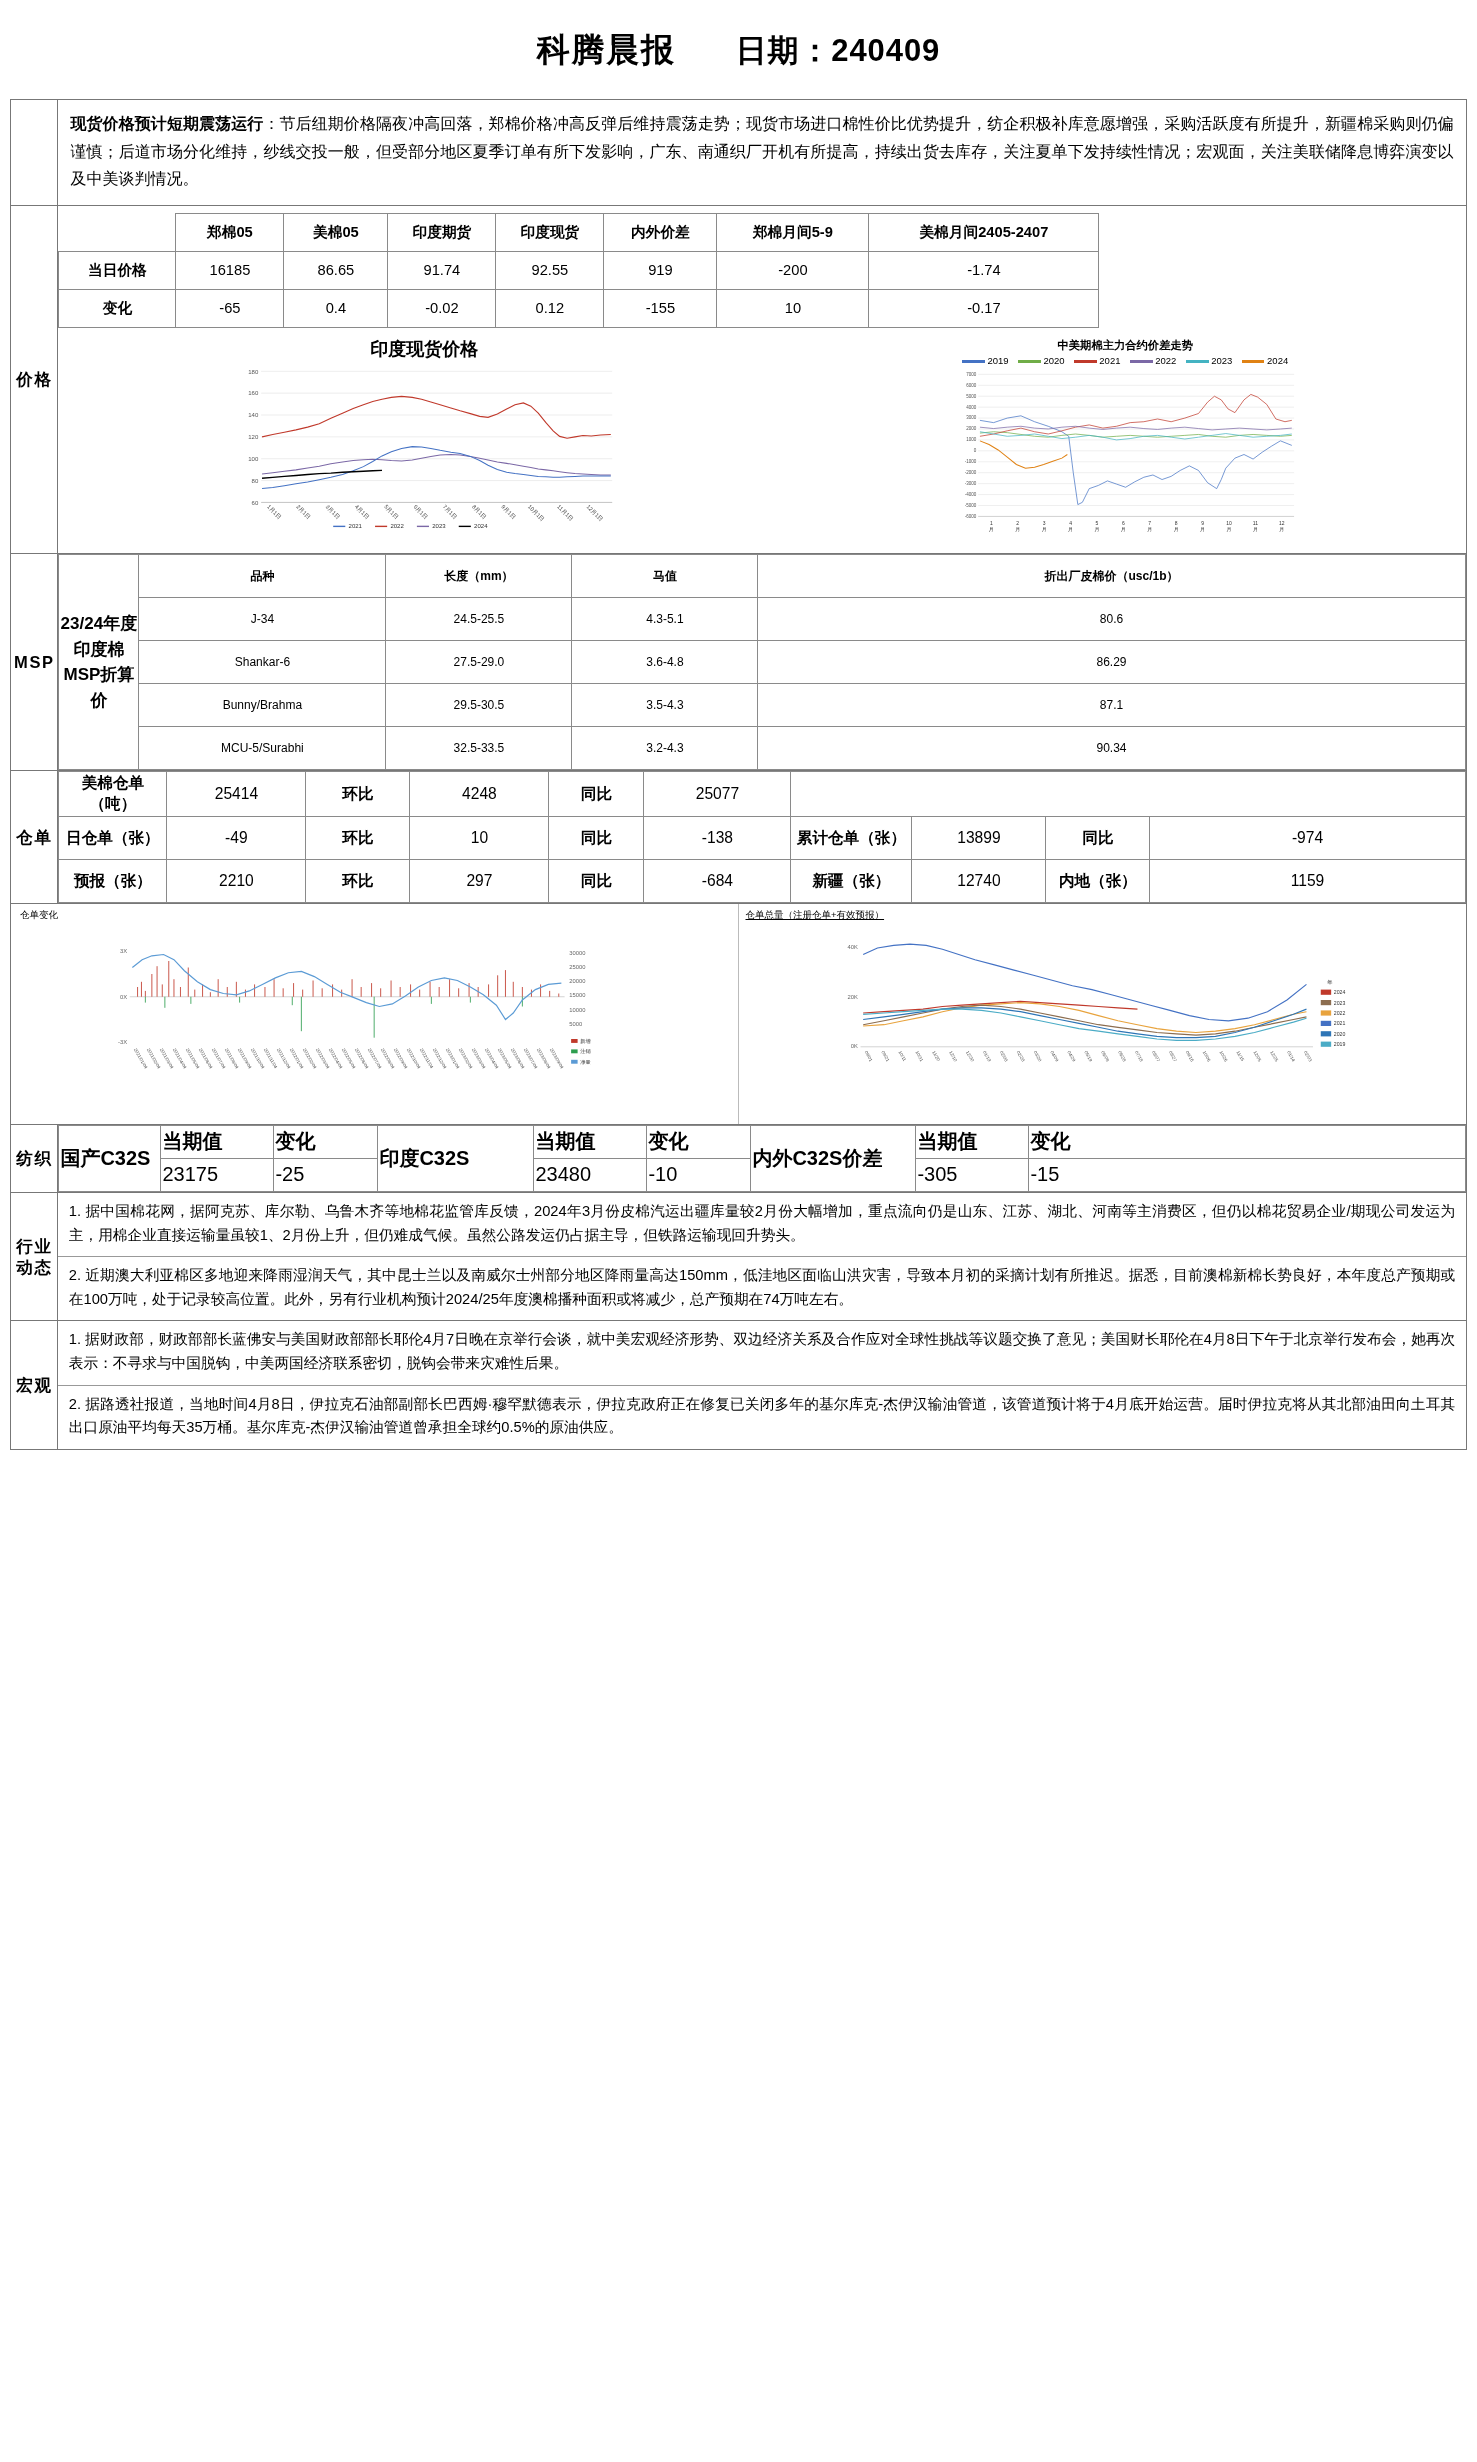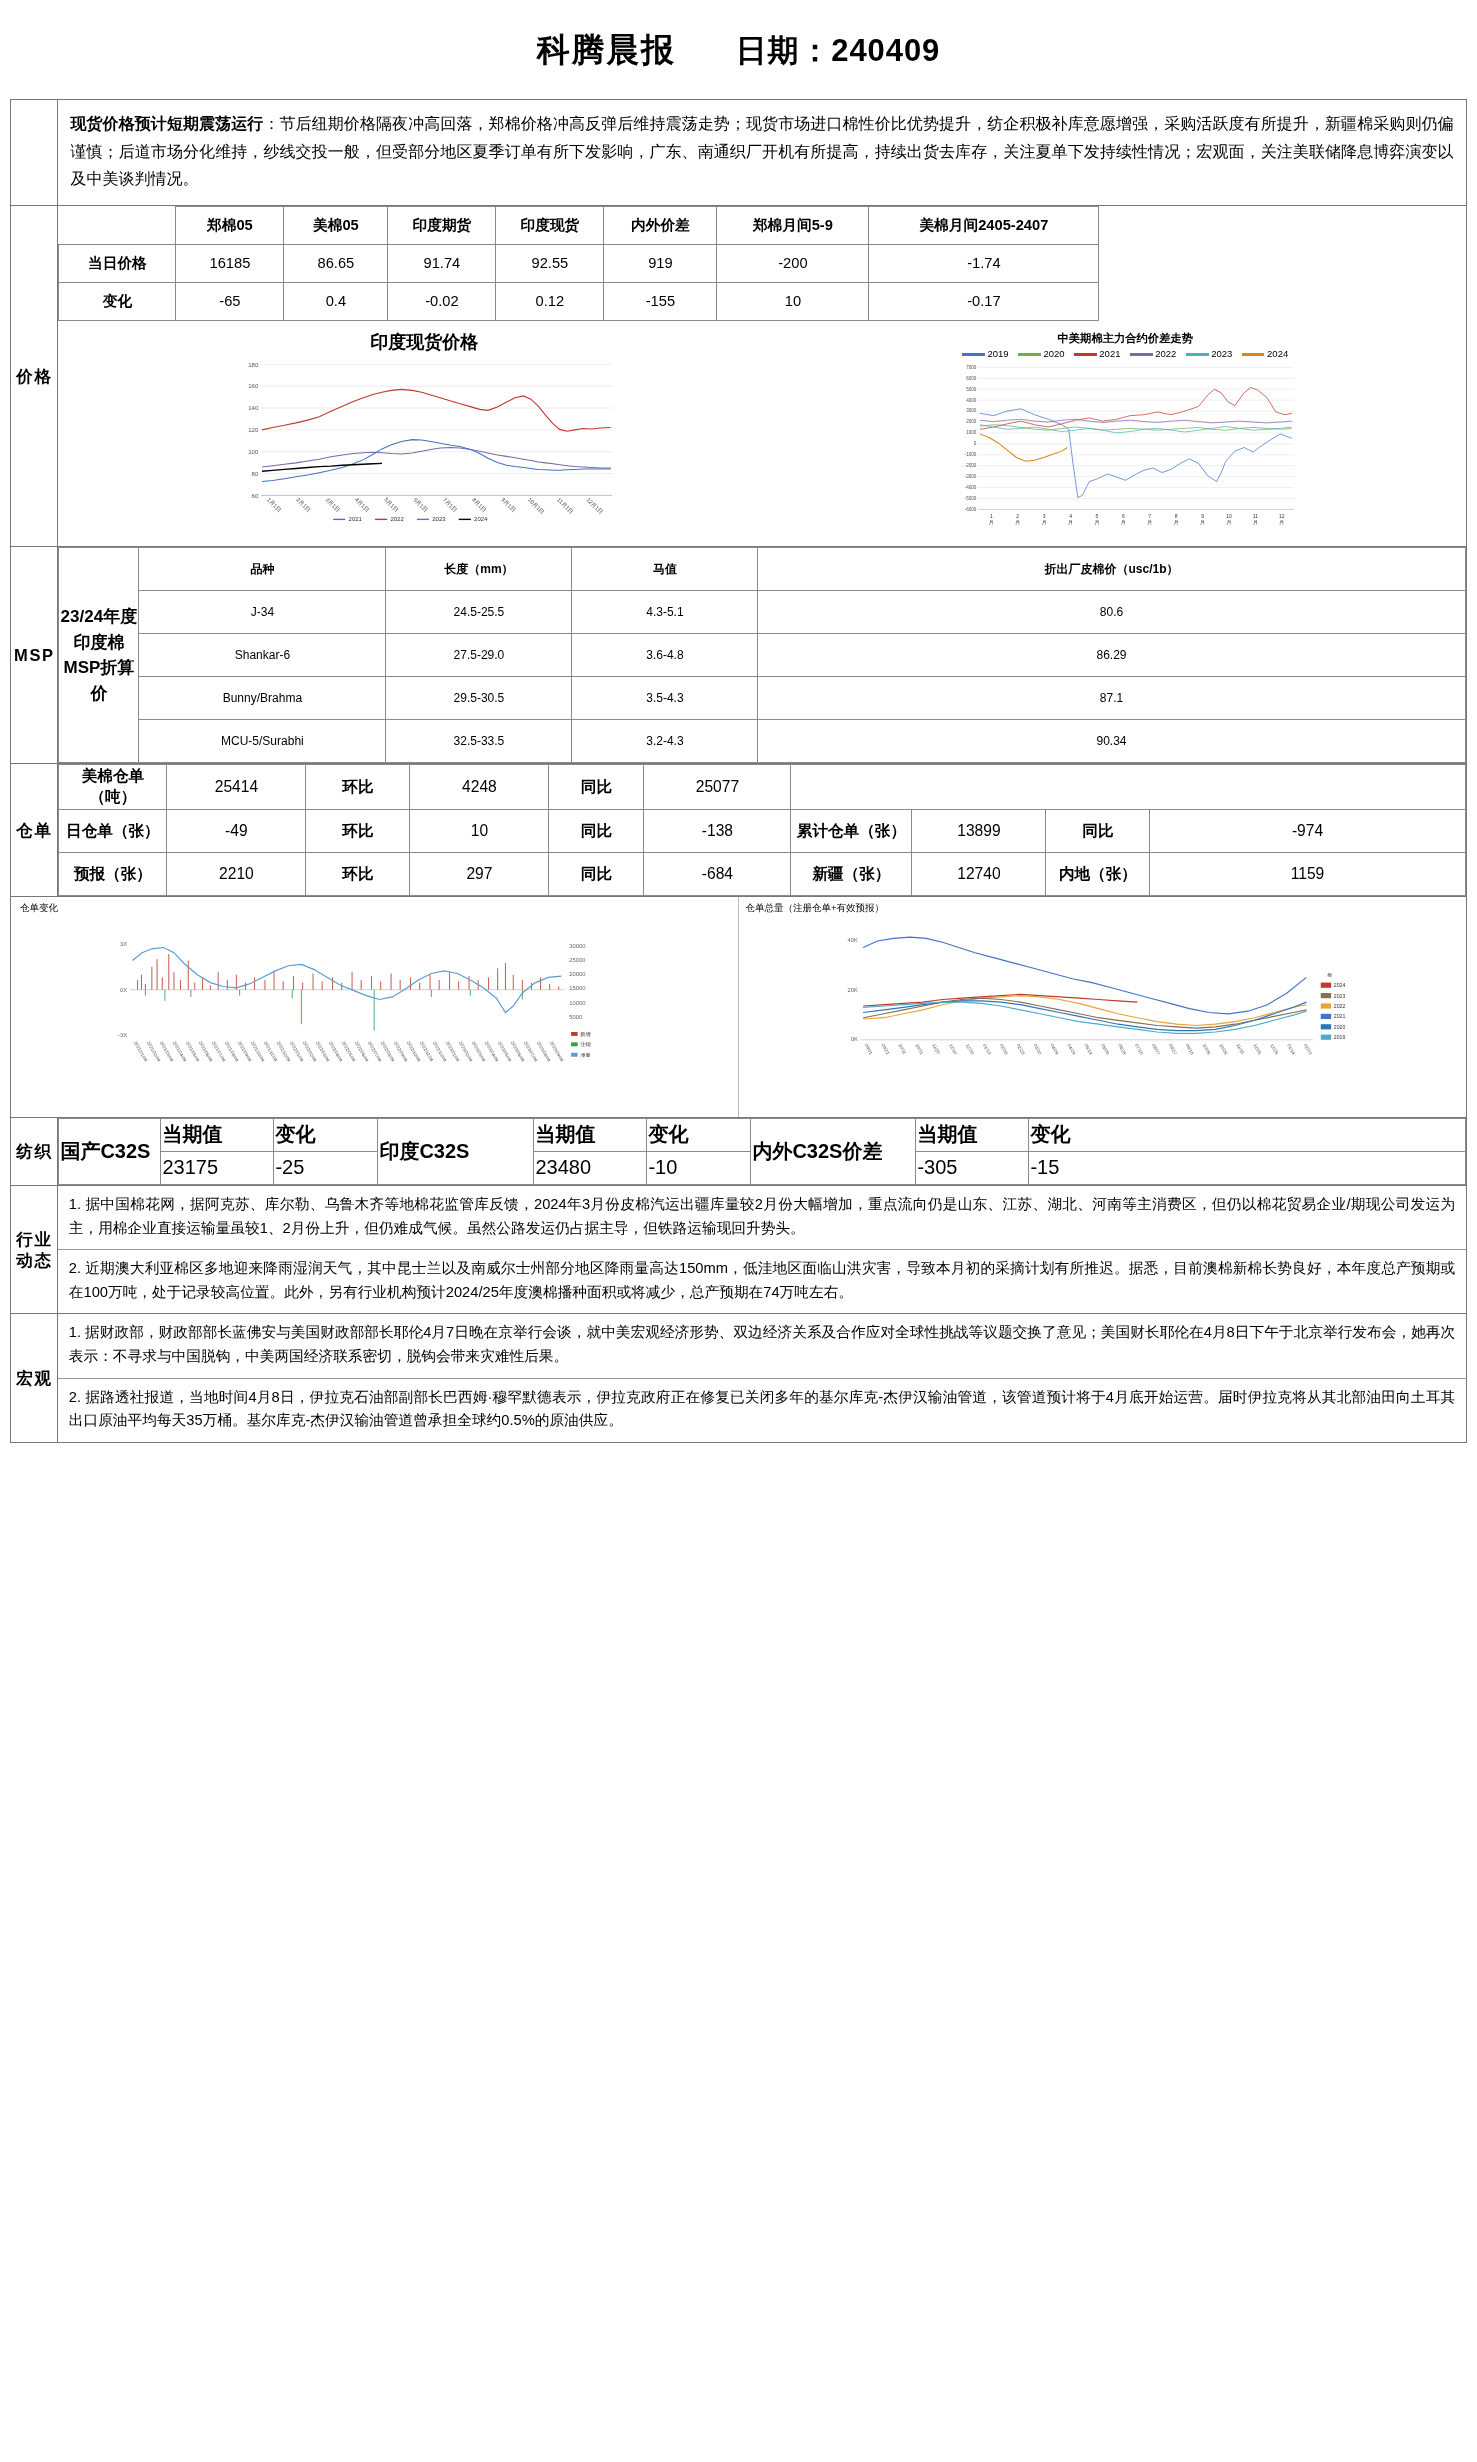--- a/index.html
+++ b/index.html
@@ -35,7 +35,7 @@
   .summary-text b { font-weight: bold; }
 
   
-  .ptable { border-collapse: collapse; width: 100%; table-layout: fixed; }
+  .ptable { border-collapse: collapse; width: 100%; table-layout: fixed; margin-top: 7px; }
   .ptable td { border: 0.9px solid #8a8a8a; height: 38px; text-align: center; font-size: 14.7px; }
   .ptable td.lbl { font-weight: bold; font-size: 14.7px; }
   .ptable tr.head td { font-weight: bold; font-size: 14.7px; }

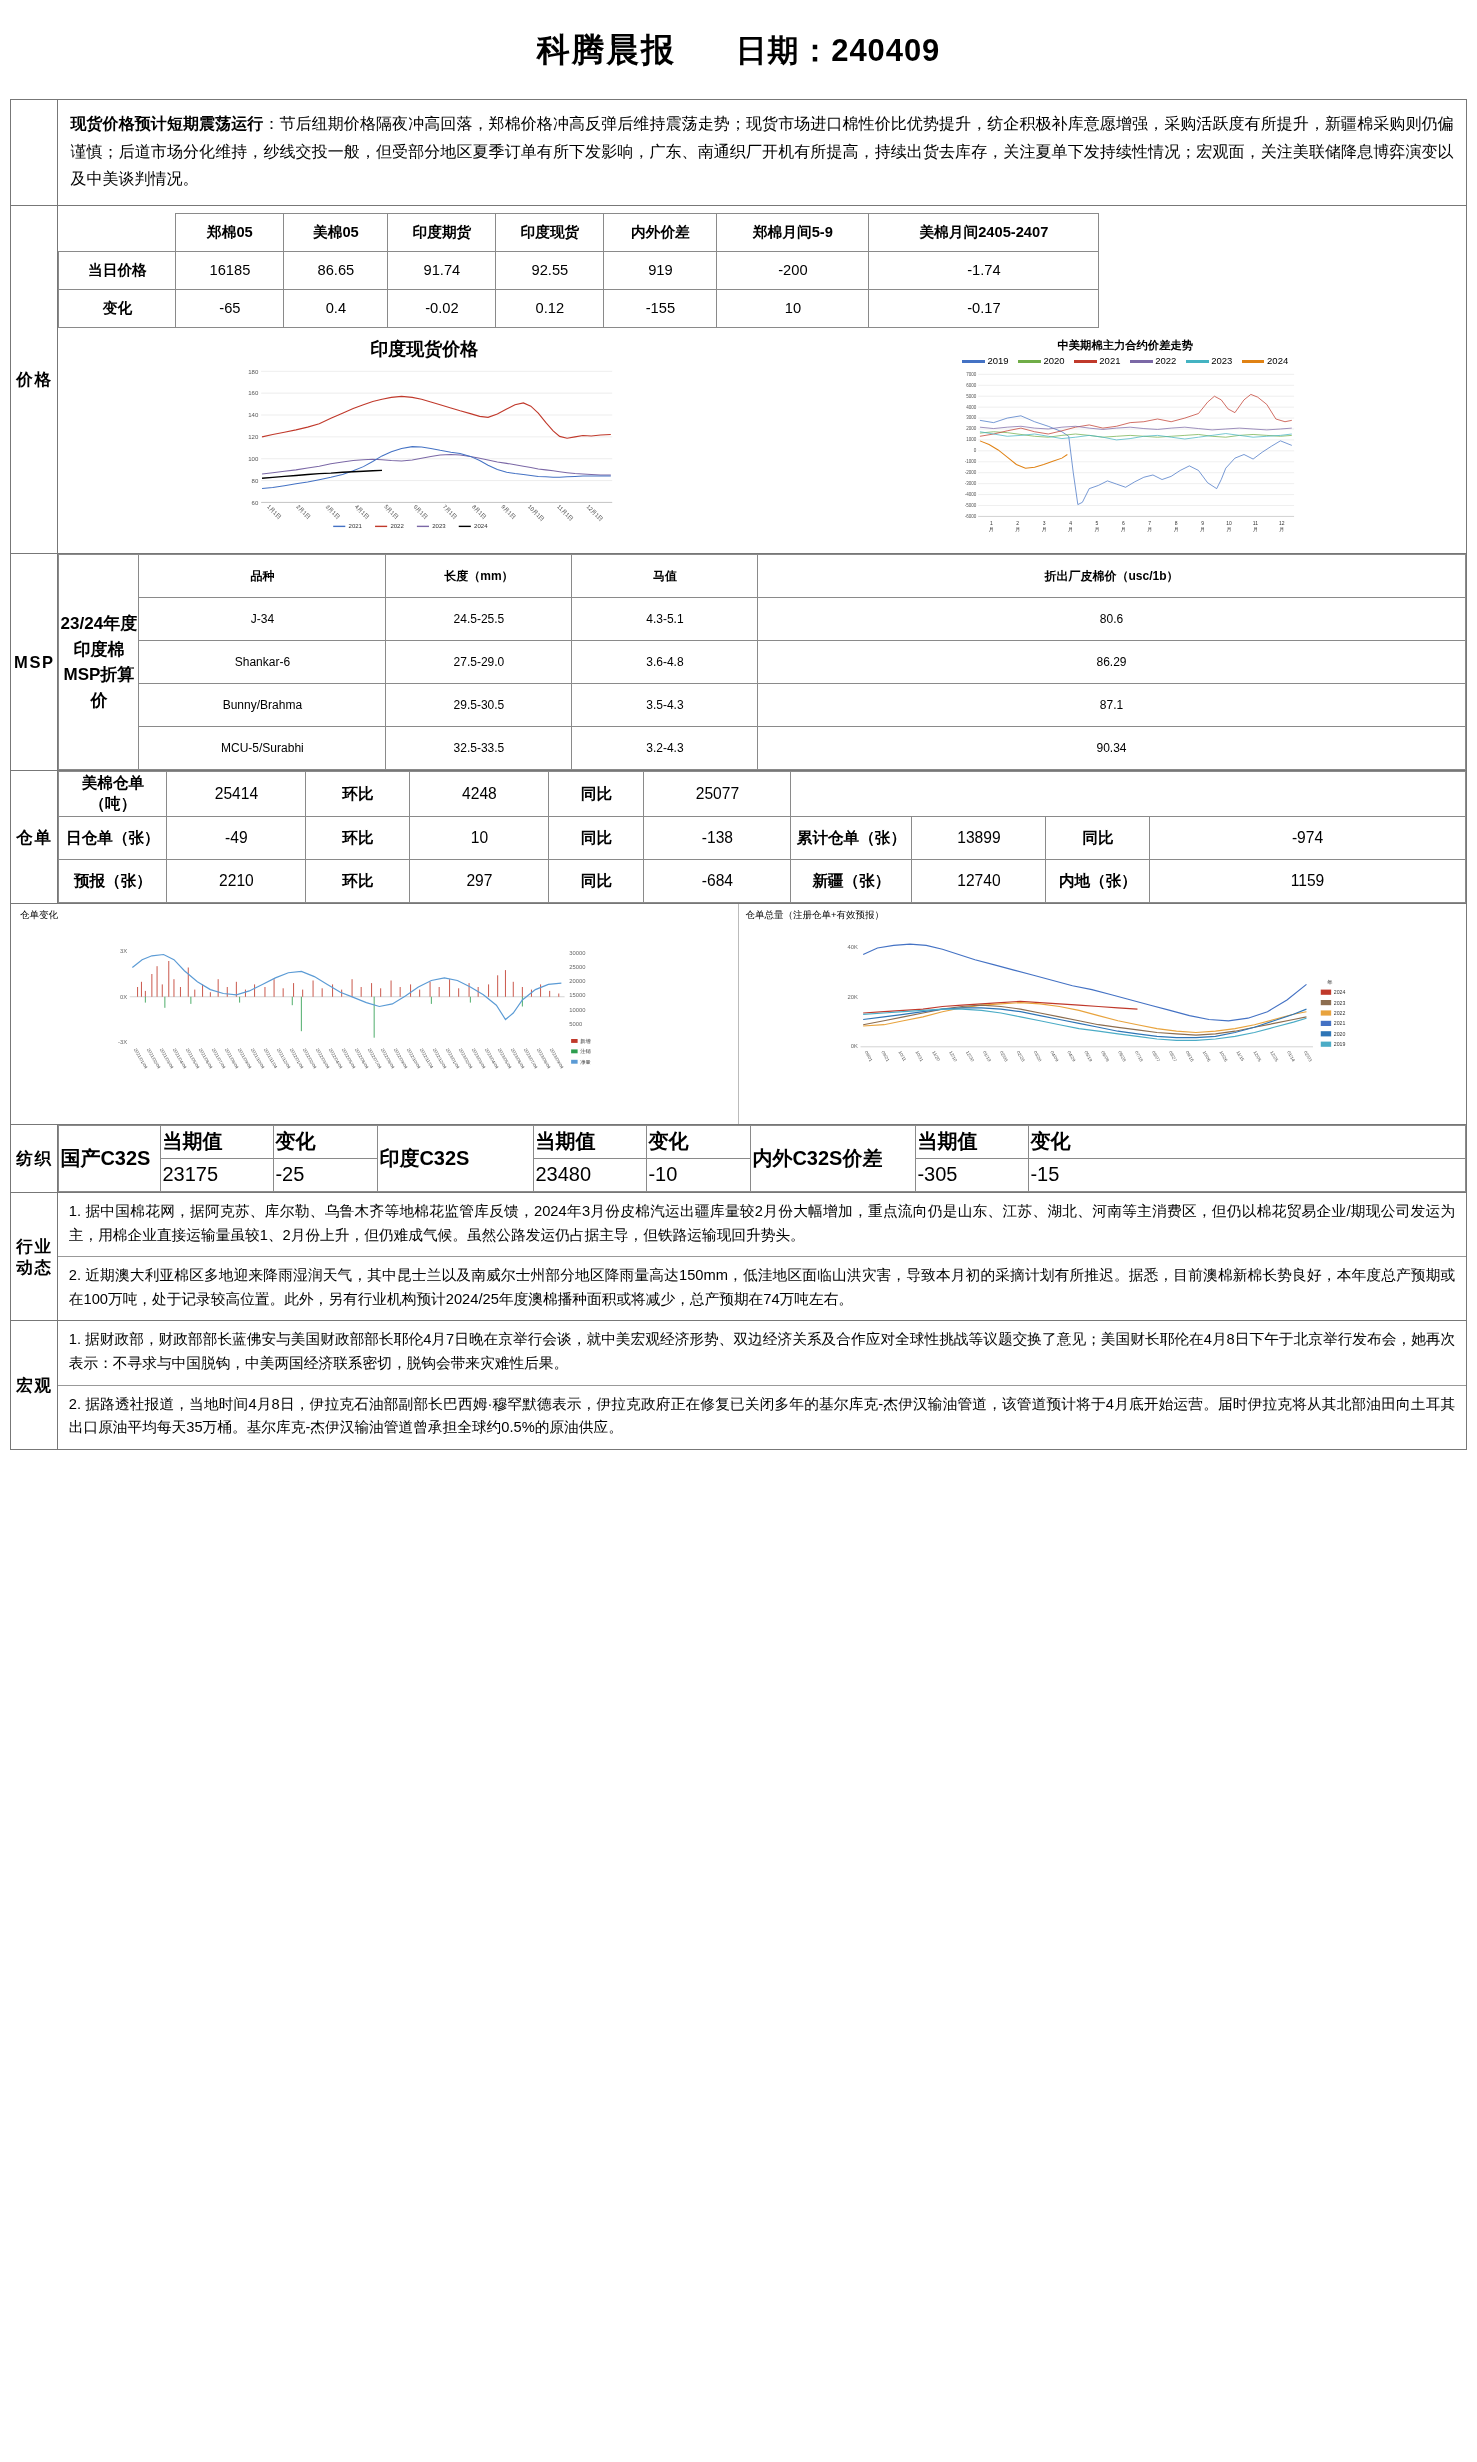--- a/index.html
+++ b/index.html
@@ -525,7 +525,7 @@
             </svg>
           </div>
 
-          <div class="chart-box" style="width:50%; padding:5.2px 8.7px 3.5px 7px;">
+          <div class="chart-box" style="width:50%; padding:5.2px 8.7px 3.5px 7px;text-decoration:underline;">
             <div style="font-size:9.5px;">仓单总量（注册仓单+有效预报）</div>
             <svg viewBox="0 0 830 300" class="svgwrap" style="height:195px">
               <rect x="0" y="0" width="830" height="300" fill="#fff"></rect>

